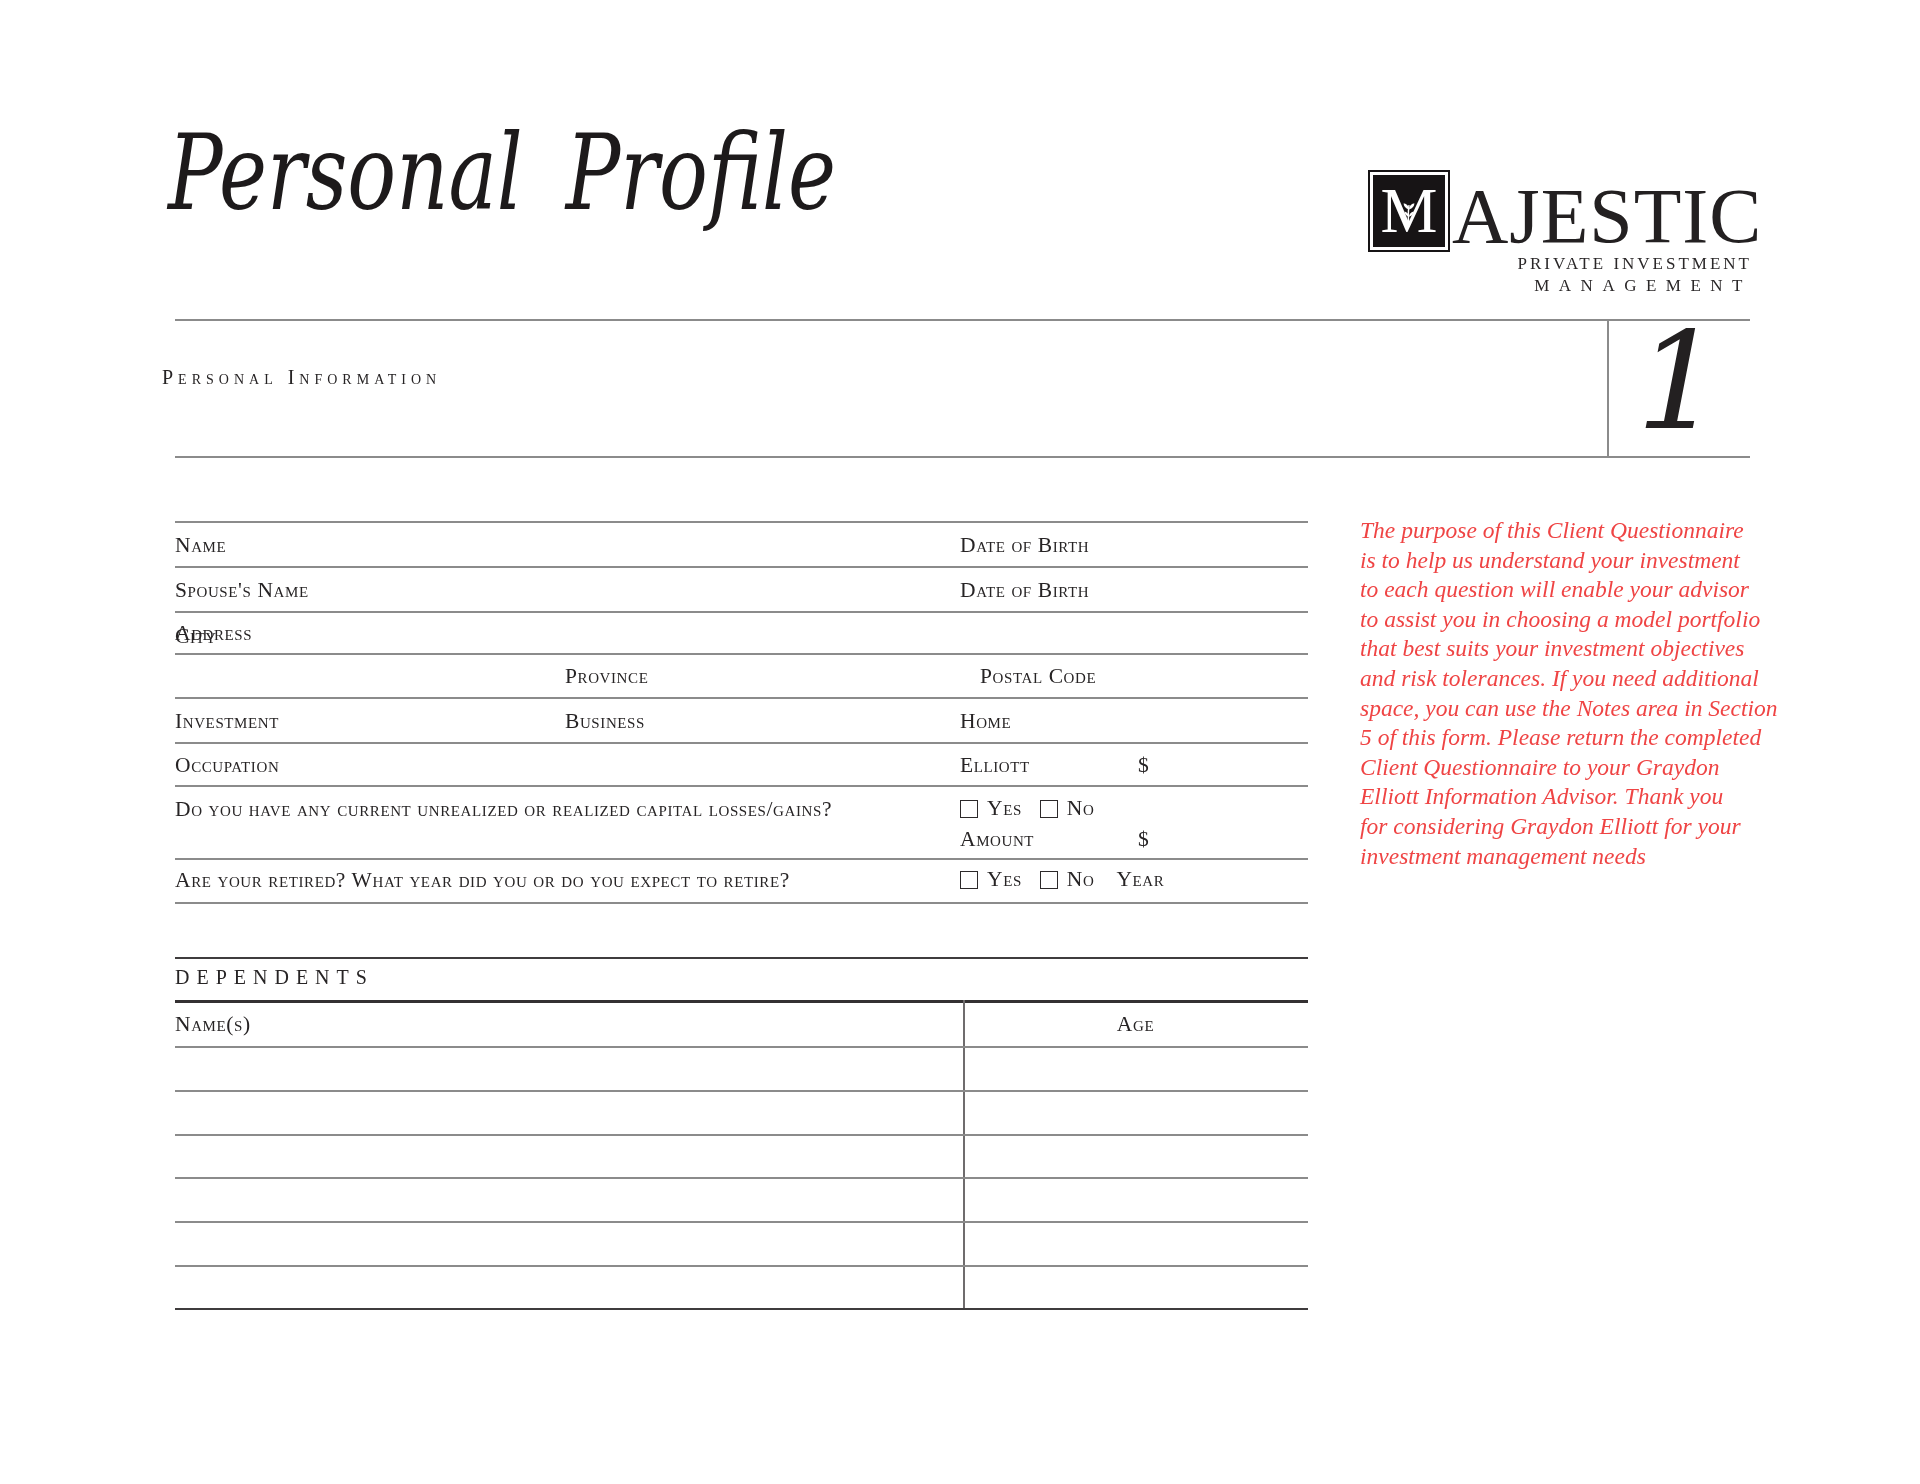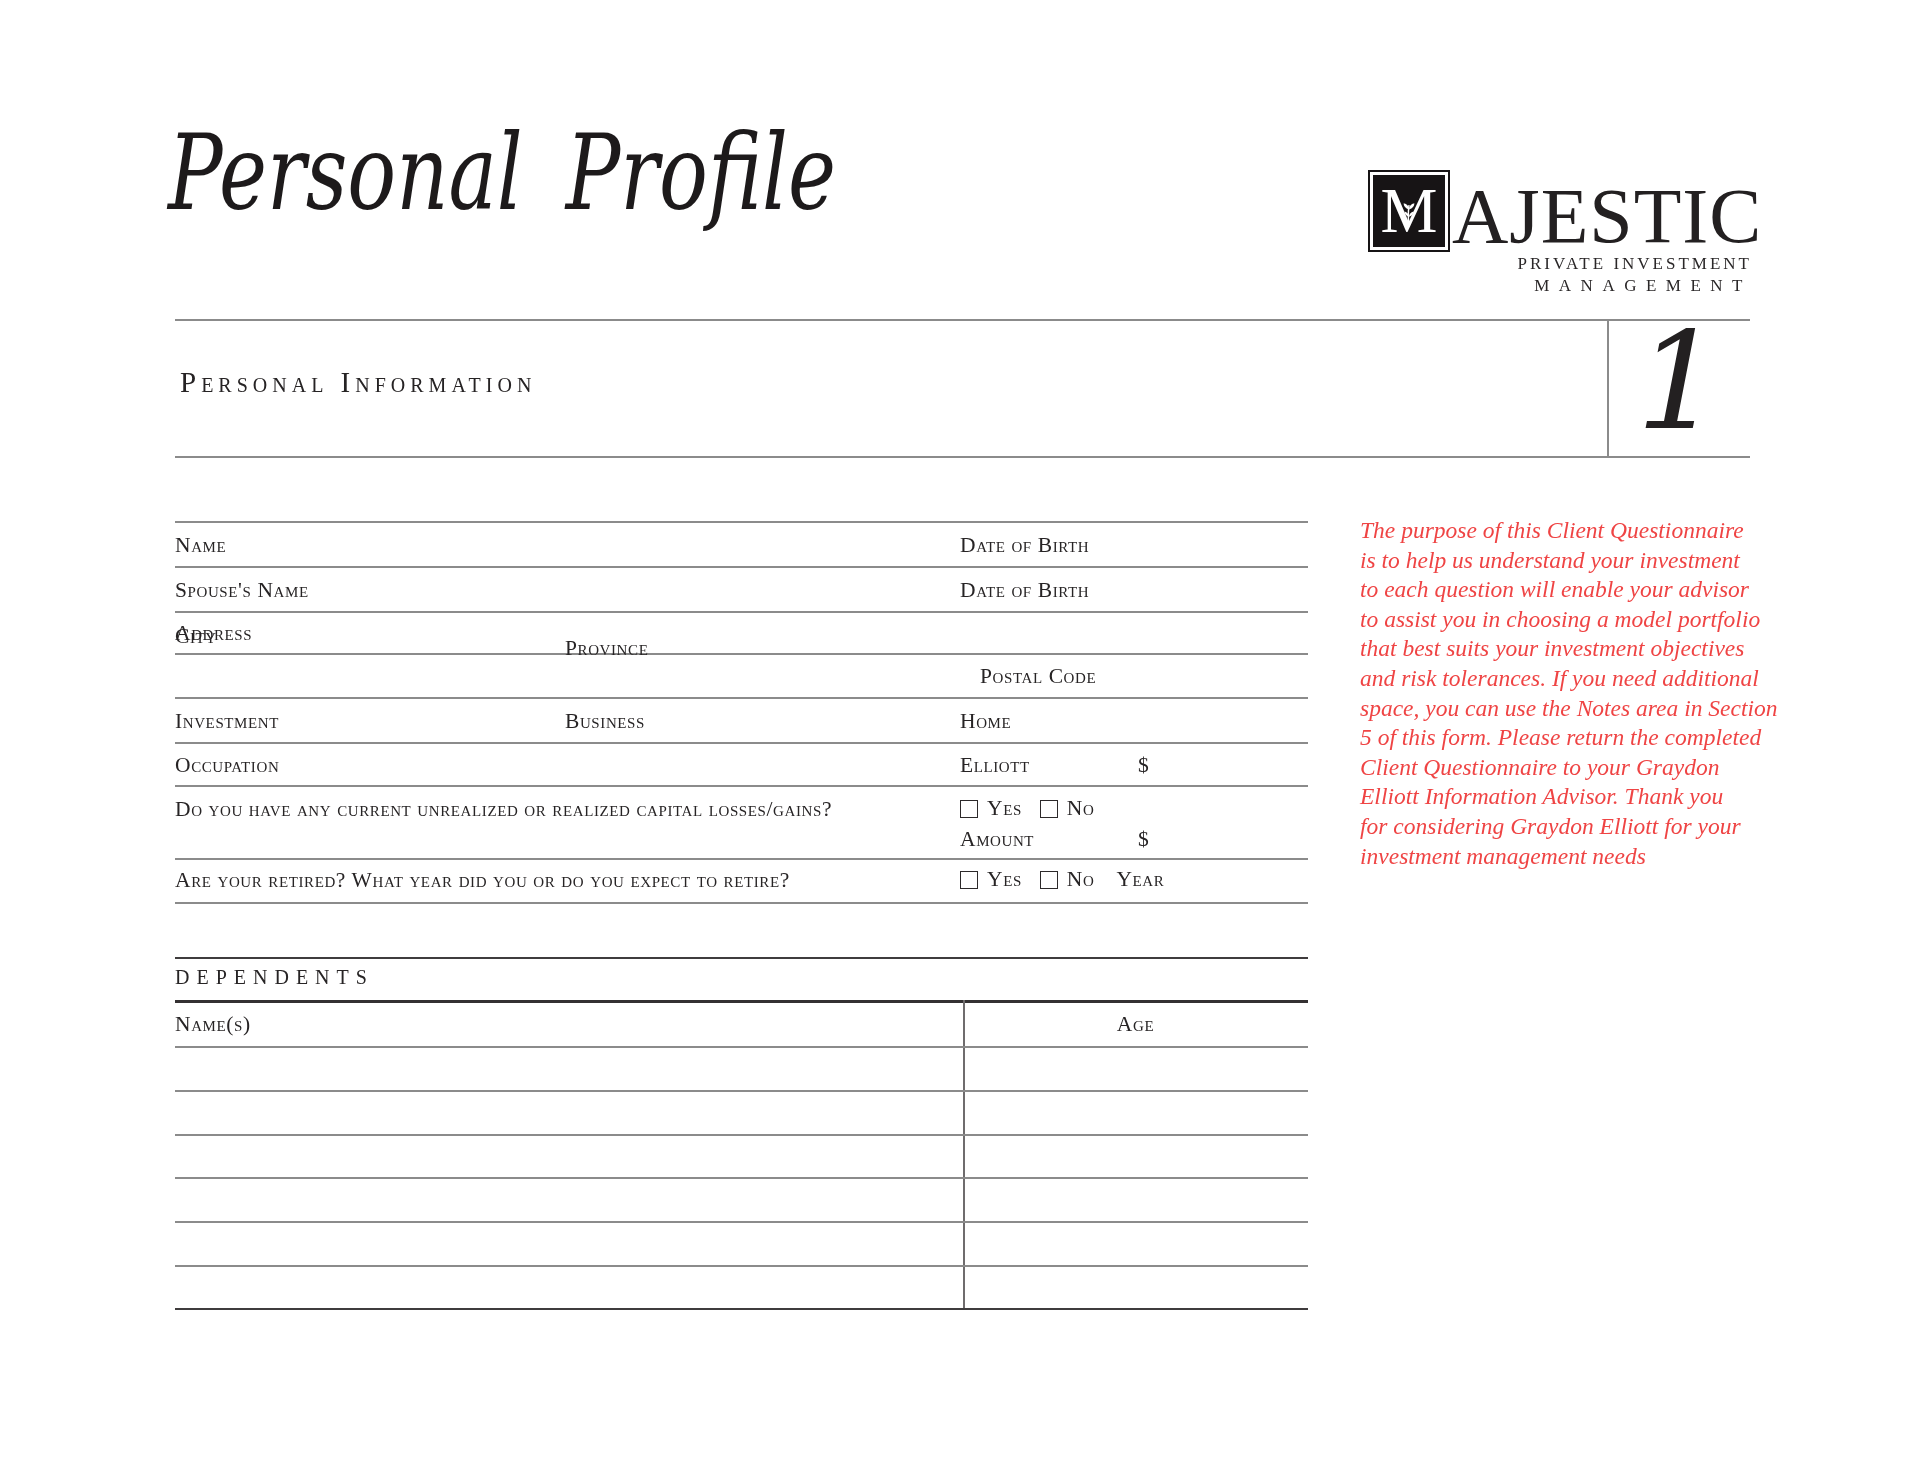--- a/index.html
+++ b/index.html
@@ -35,8 +35,8 @@
         color:#2a2728;white-space:nowrap;}
 
   
-  .sec-title{position:absolute;left:180px;top:366px;font-variant:small-caps;
-        font-size:29px;letter-spacing:5px;color:#262324;white-space:nowrap;}
+  .sec-title{position:absolute;left:162px;top:366px;font-variant:small-caps;
+        font-size:20px;letter-spacing:5px;color:#262324;white-space:nowrap;}
   .sec-num{position:absolute;left:1610px;top:312px;width:138px;text-align:center;
         font-family:"DejaVu Serif",serif;font-style:italic;
         font-size:134px;line-height:140px;color:#232021;}

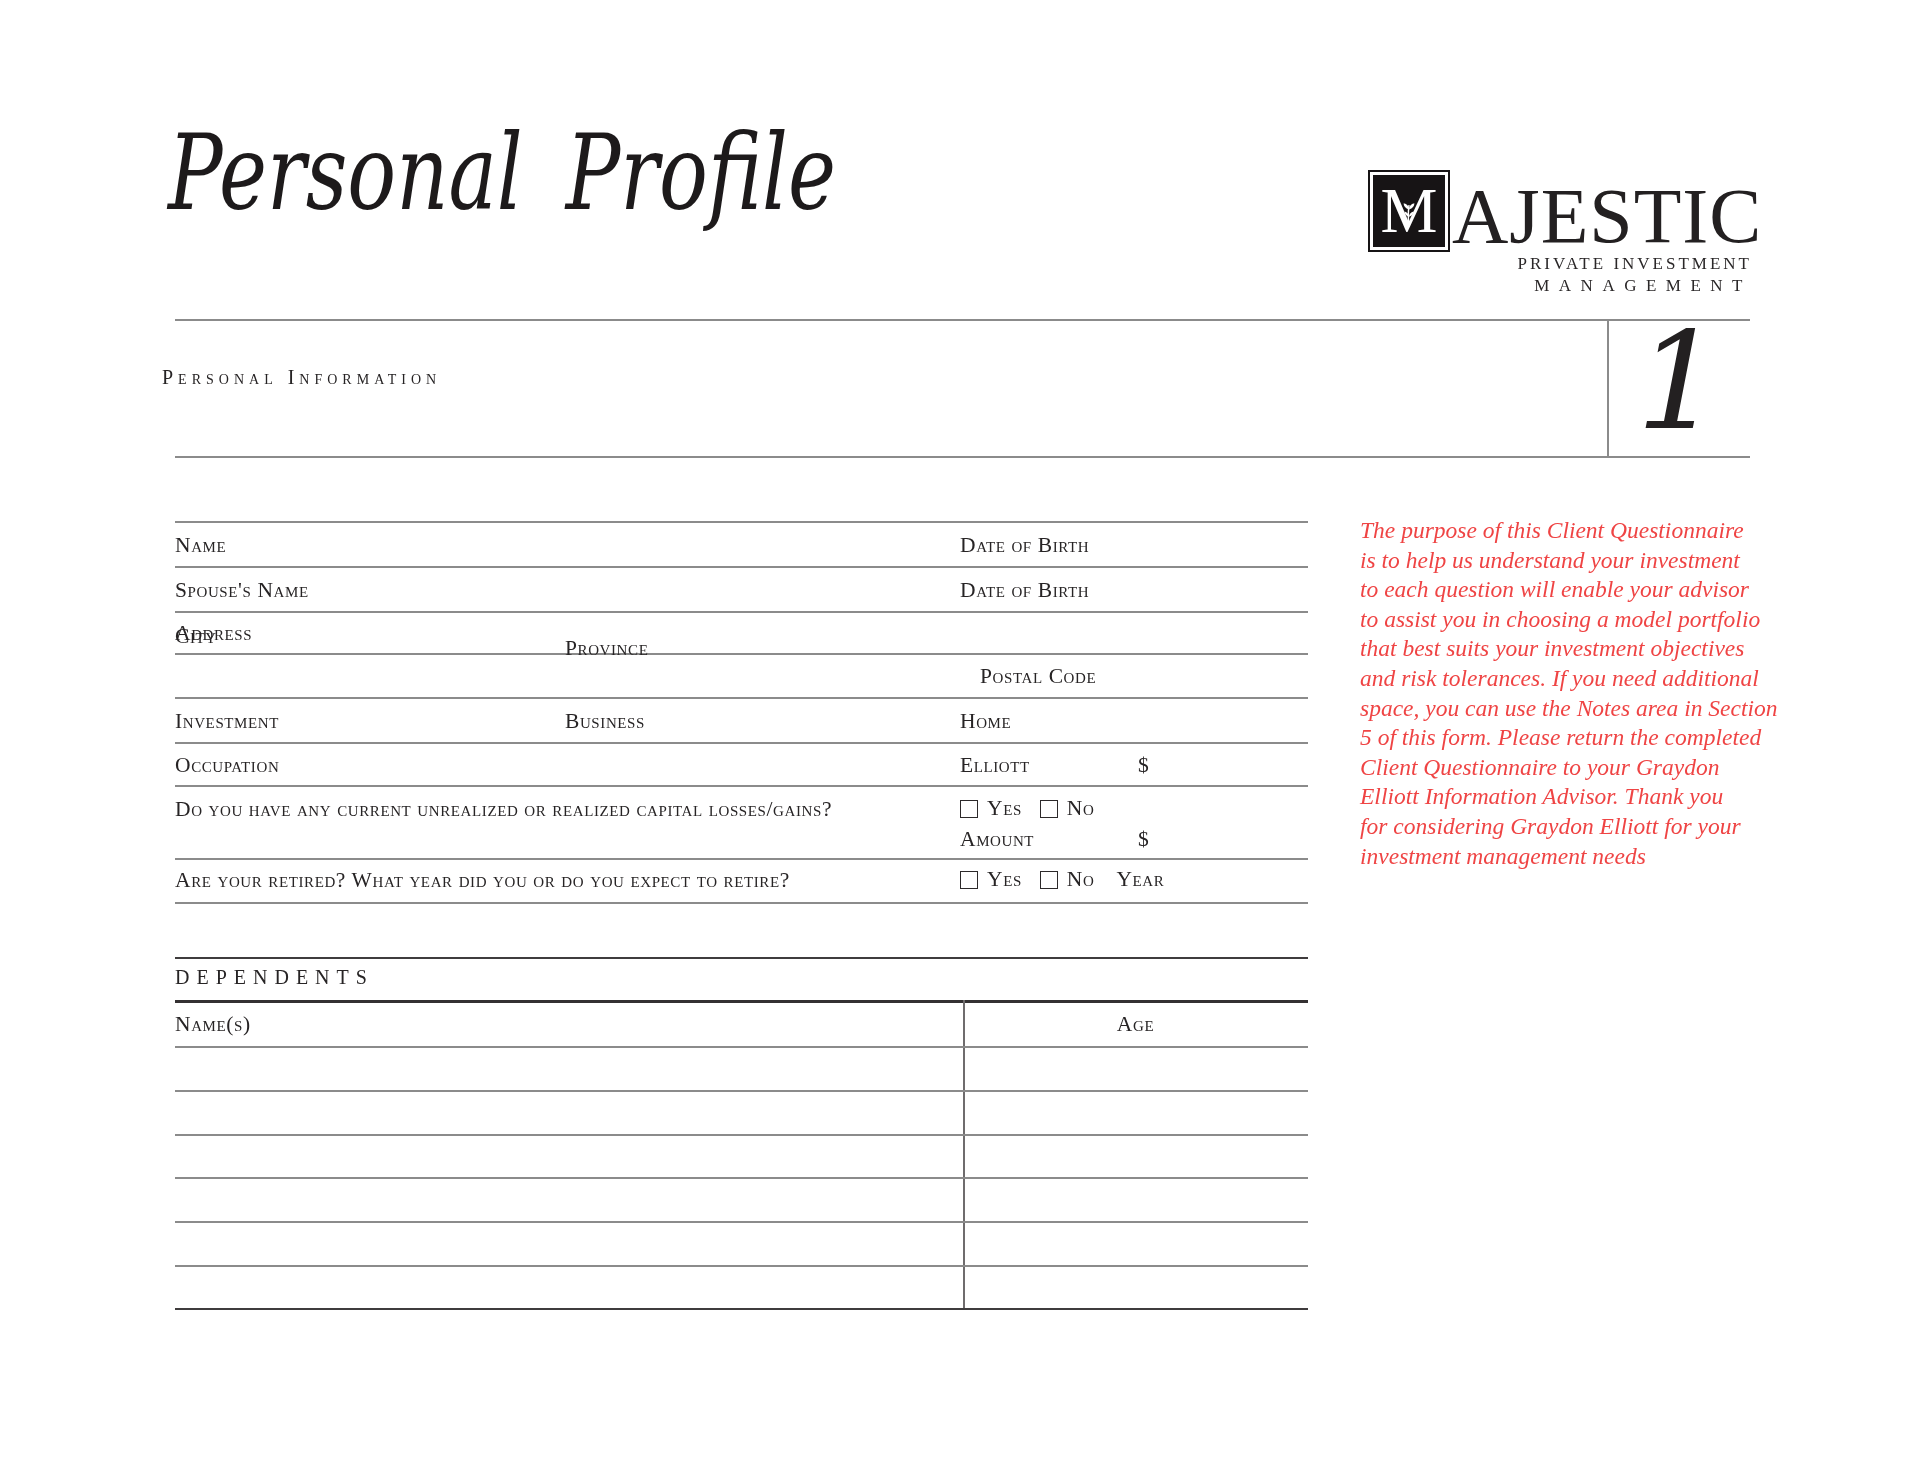--- a/index.html
+++ b/index.html
@@ -107,7 +107,7 @@
   <div class="rule" style="left:175px;top:653px;width:1133px;"></div>
 
   <div class="lbl" style="left:175px;top:624px;">City</div>
-  <div class="lbl" style="left:565px;top:636px;">Province</div>
+  <div class="lbl" style="left:565px;top:664px;">Province</div>
   <div class="lbl" style="left:960px;top:664px;margin-left:20px;">Postal Code</div>
   <div class="rule" style="left:175px;top:697px;width:1133px;"></div>
 

